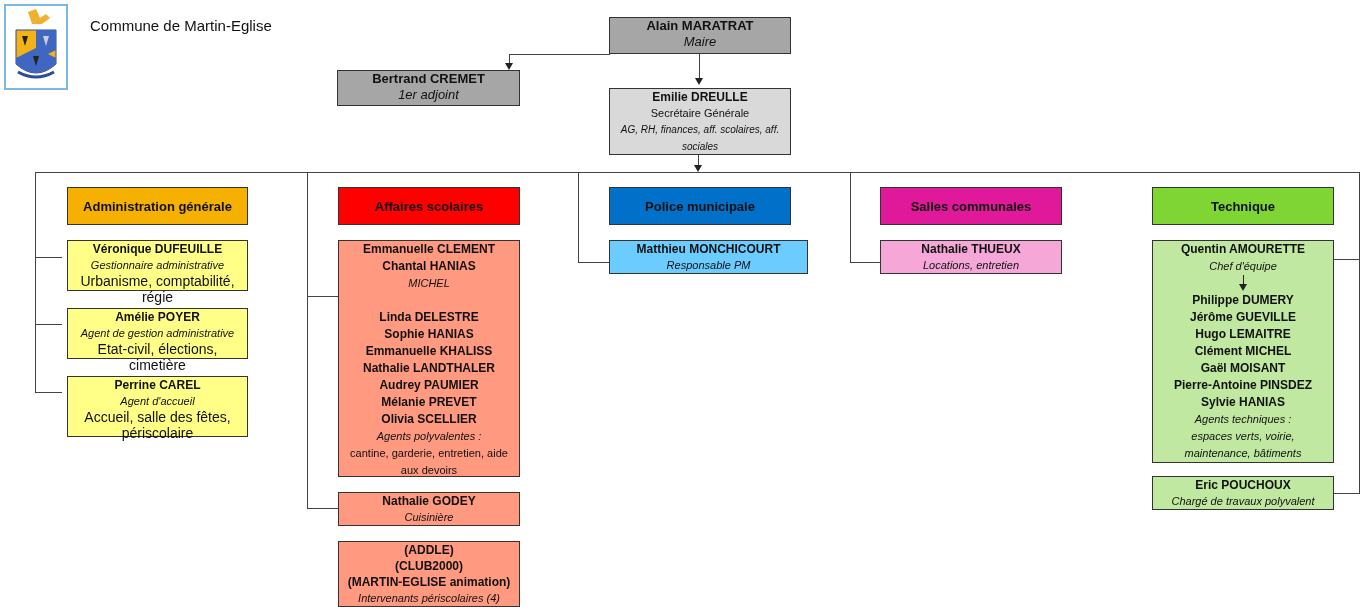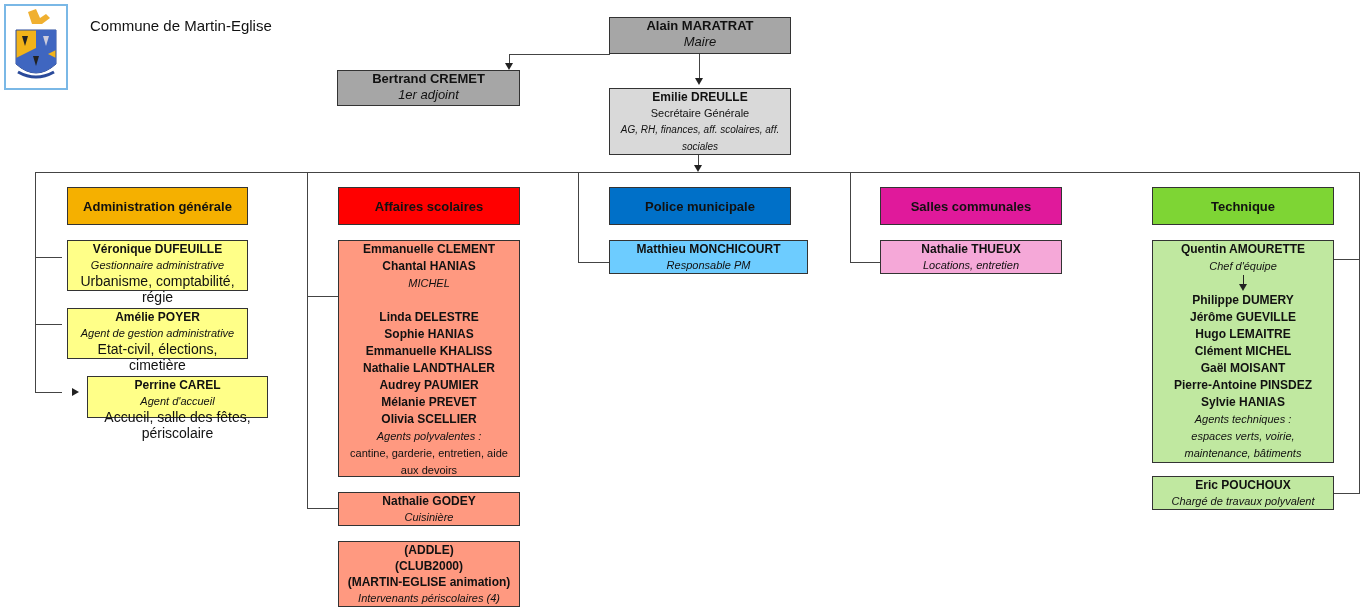--- a/index.html
+++ b/index.html
@@ -104,7 +104,7 @@
   <span class="r">Agent de gestion administrative</span>
   <span class="d">Etat-civil, élections, cimetière</span>
 </div>
-<div class="box" style="left:67px;top:376px;width:181px;height:42px;background:#ffff88;margin-left:20px;">
+<div class="box" style="left:67px;top:376px;width:181px;height:61px;background:#ffff88;">
   <span class="n">Perrine CAREL</span>
   <span class="r">Agent d'accueil</span>
   <span class="d">Accueil, salle des fêtes, périscolaire</span>

